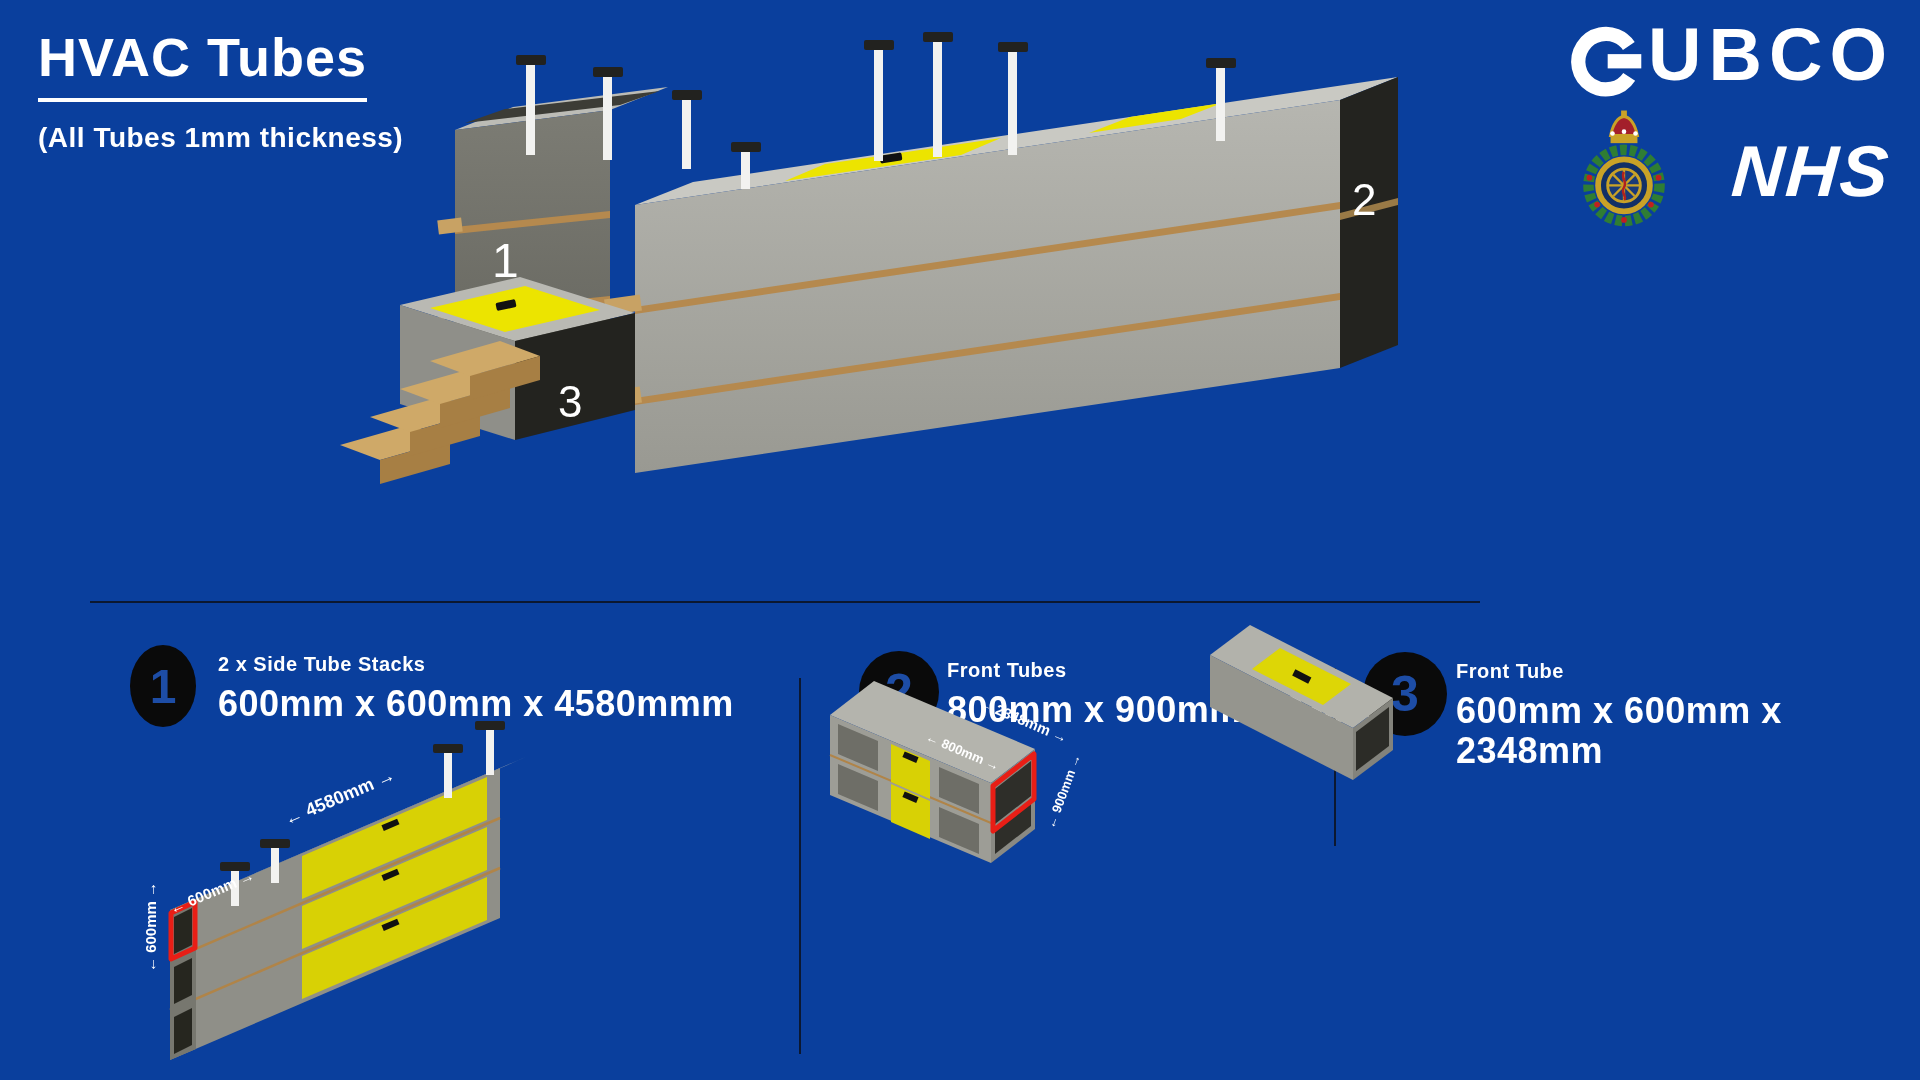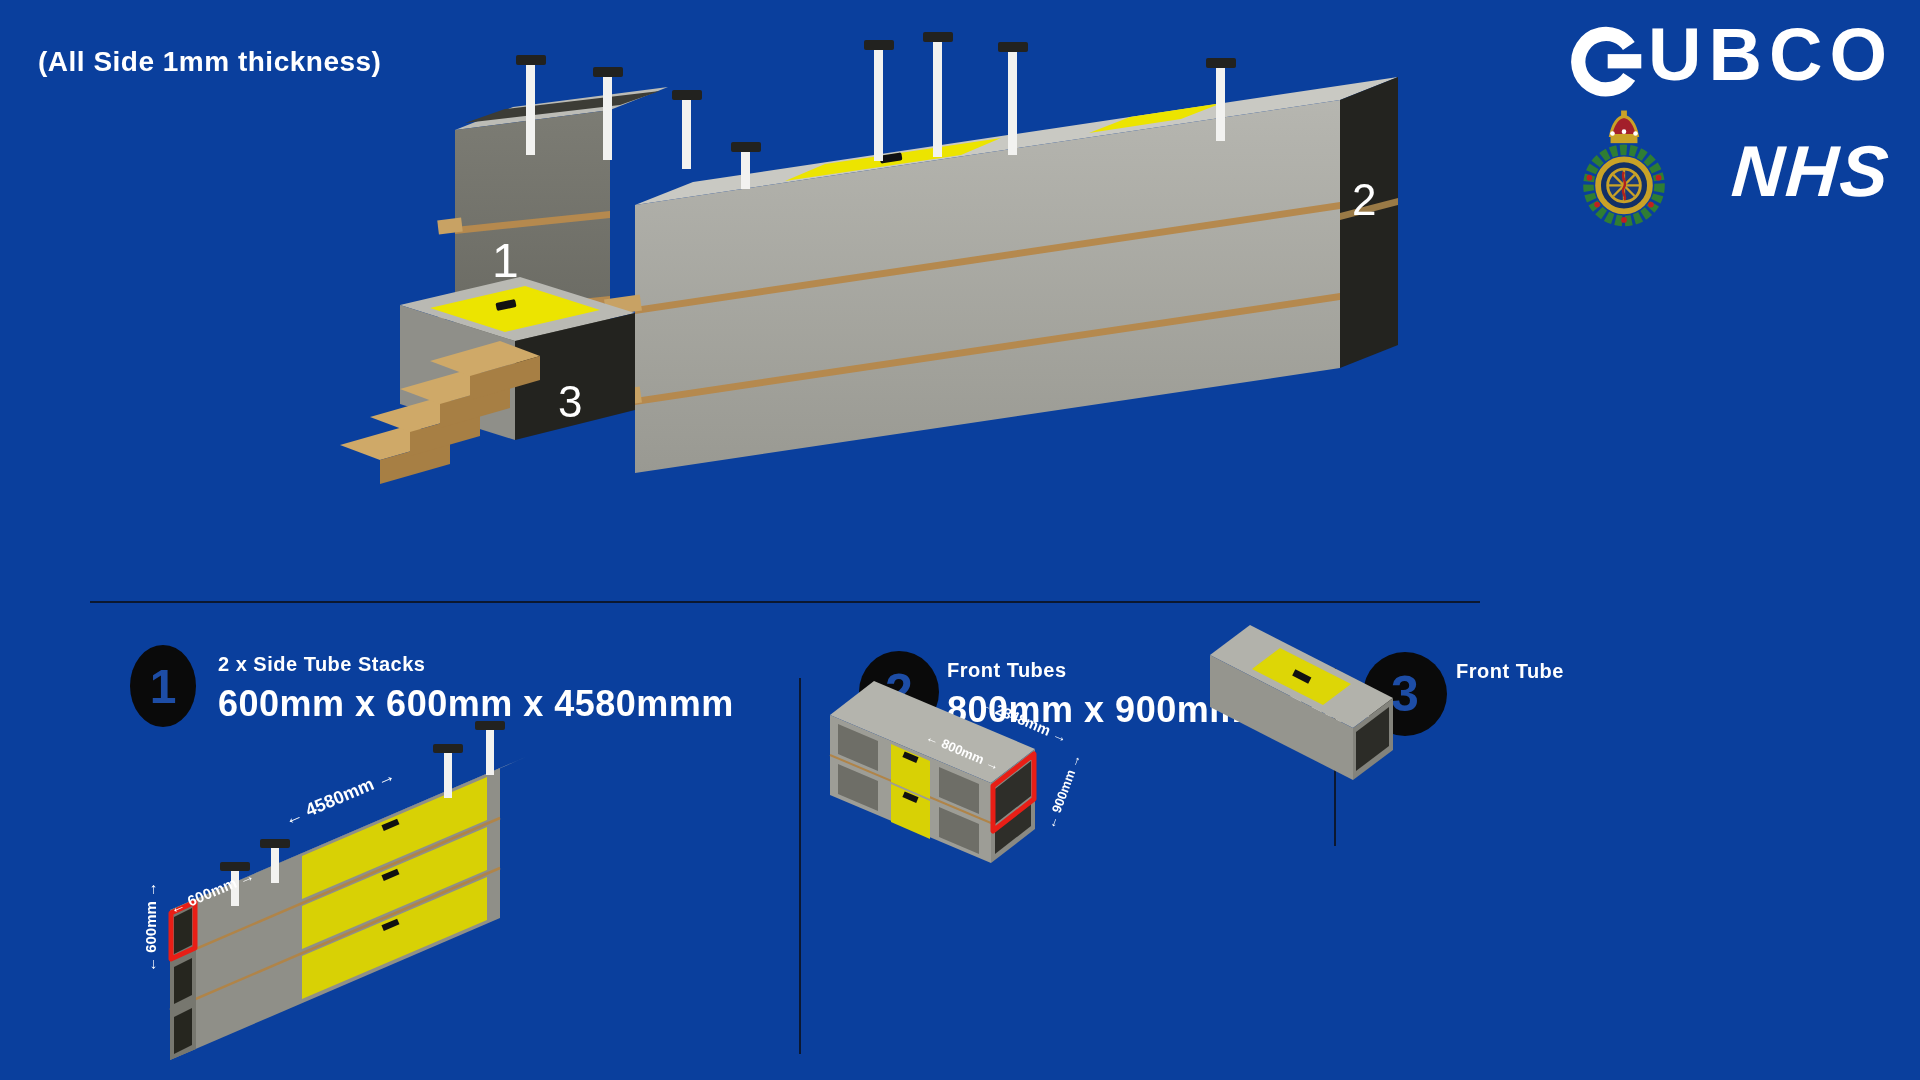--- a/index.html
+++ b/index.html
@@ -53,6 +53,7 @@
 <div class="page">
 
   <div class="title-block">
+    <div class="page-title">HVAC Tubes</div>
     <div class="page-subtitle">(All Side 1mm thickness)</div>
   </div>
 

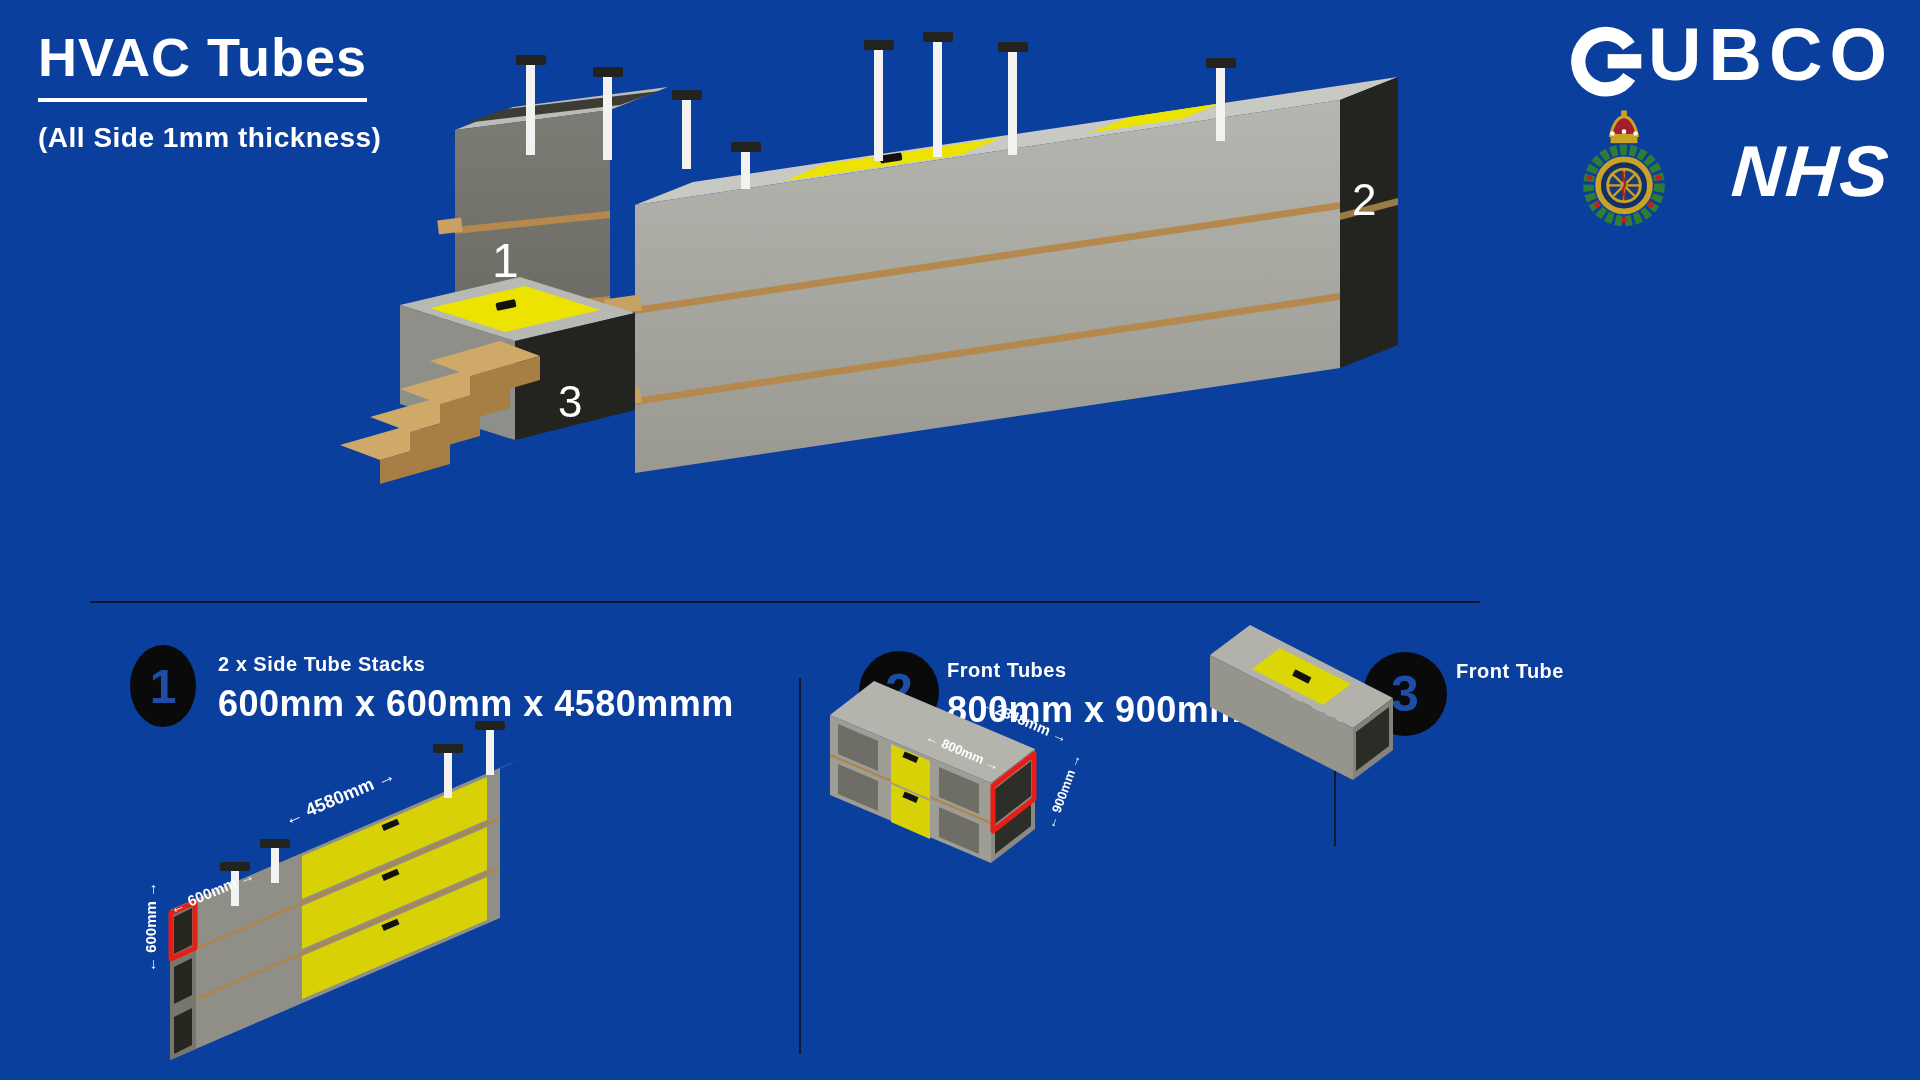--- a/index.html
+++ b/index.html
@@ -54,7 +54,7 @@
 
   <div class="title-block">
     <div class="page-title">HVAC Tubes</div>
-    <div class="page-subtitle">(All Side 1mm thickness)</div>
+    <div class="page-subtitle">(All Tubes 1mm thickness)</div>
   </div>
 
   <div class="logo-block">

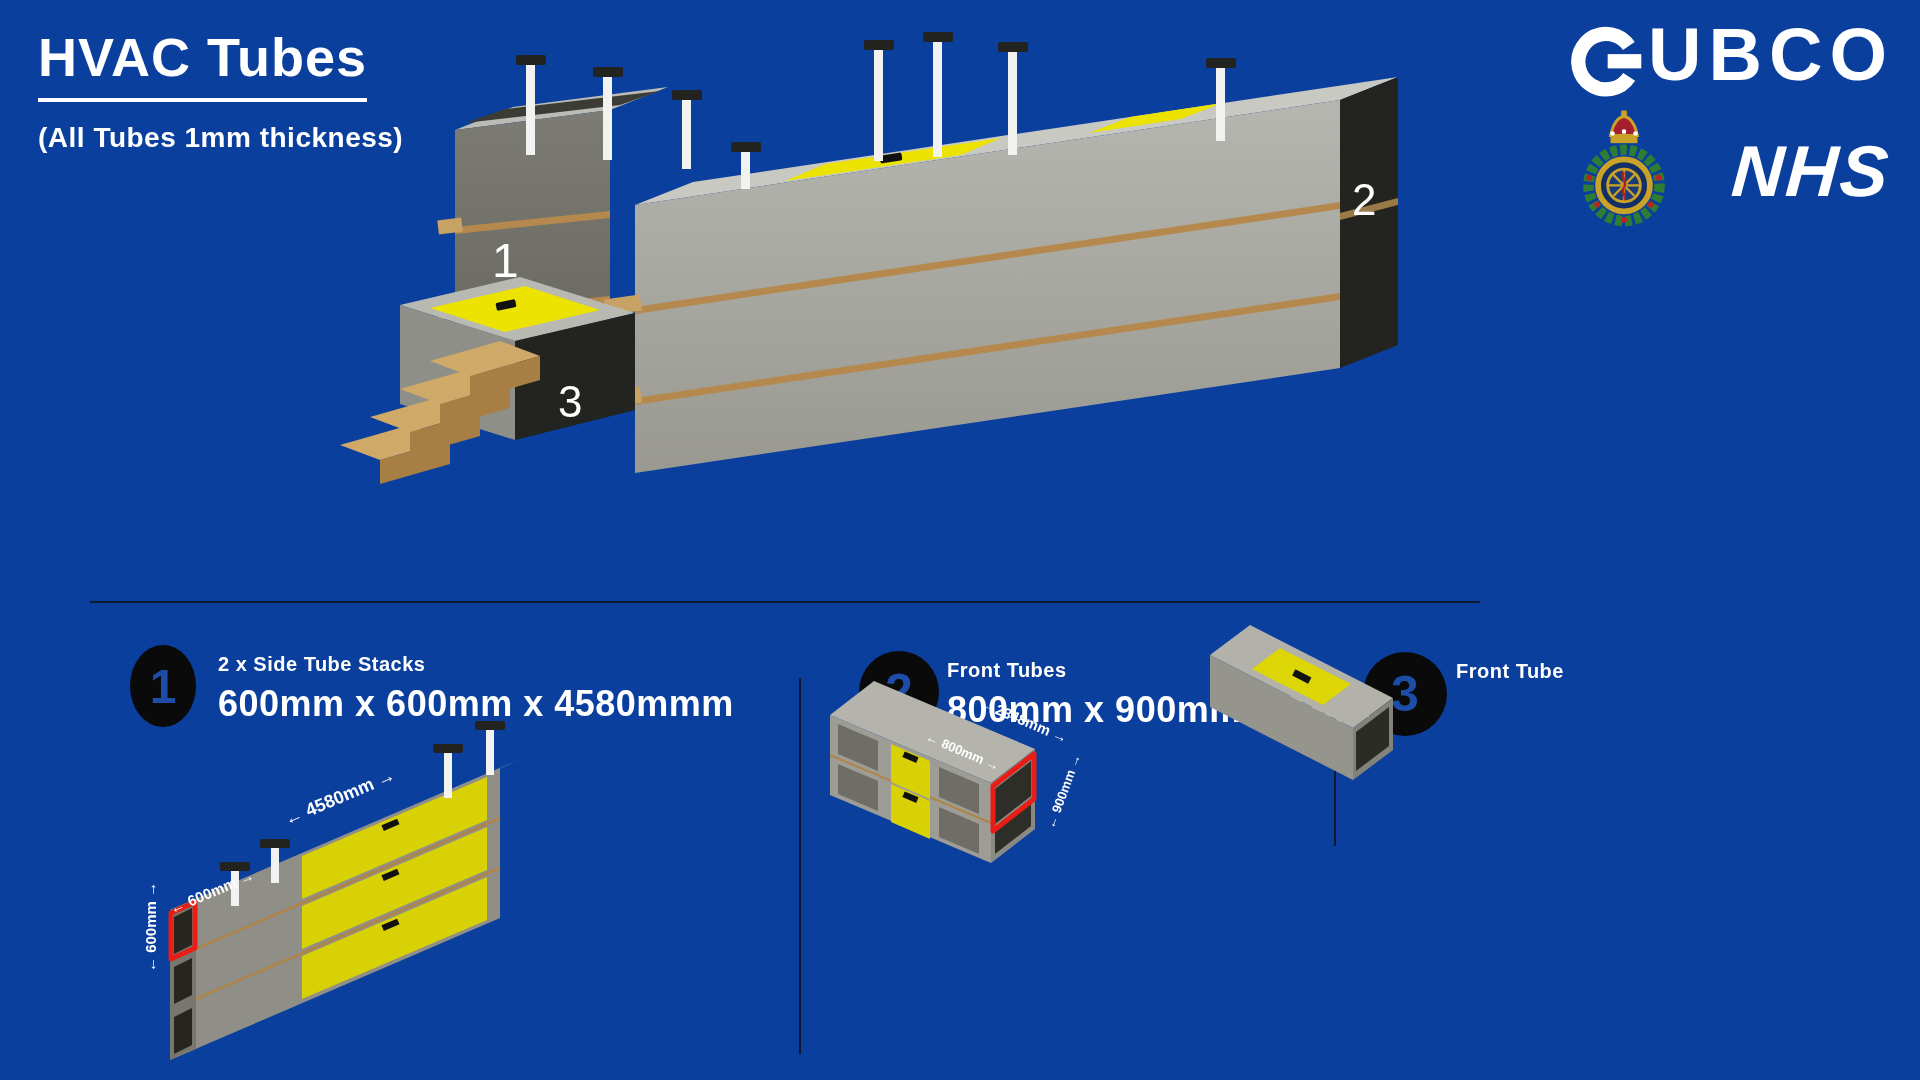--- a/index.html
+++ b/index.html
@@ -219,6 +219,7 @@
   <div class="badge b3">3</div>
   <div class="sec-text t3">
     <div class="sec-title">Front Tube</div>
+    <div class="sec-dims">600mm x 600mm x 2348mm</div>
   </div>
 
   <svg class="abs" style="left:100px;top:640px;" width="432" height="440" viewBox="0 0 432 440">

